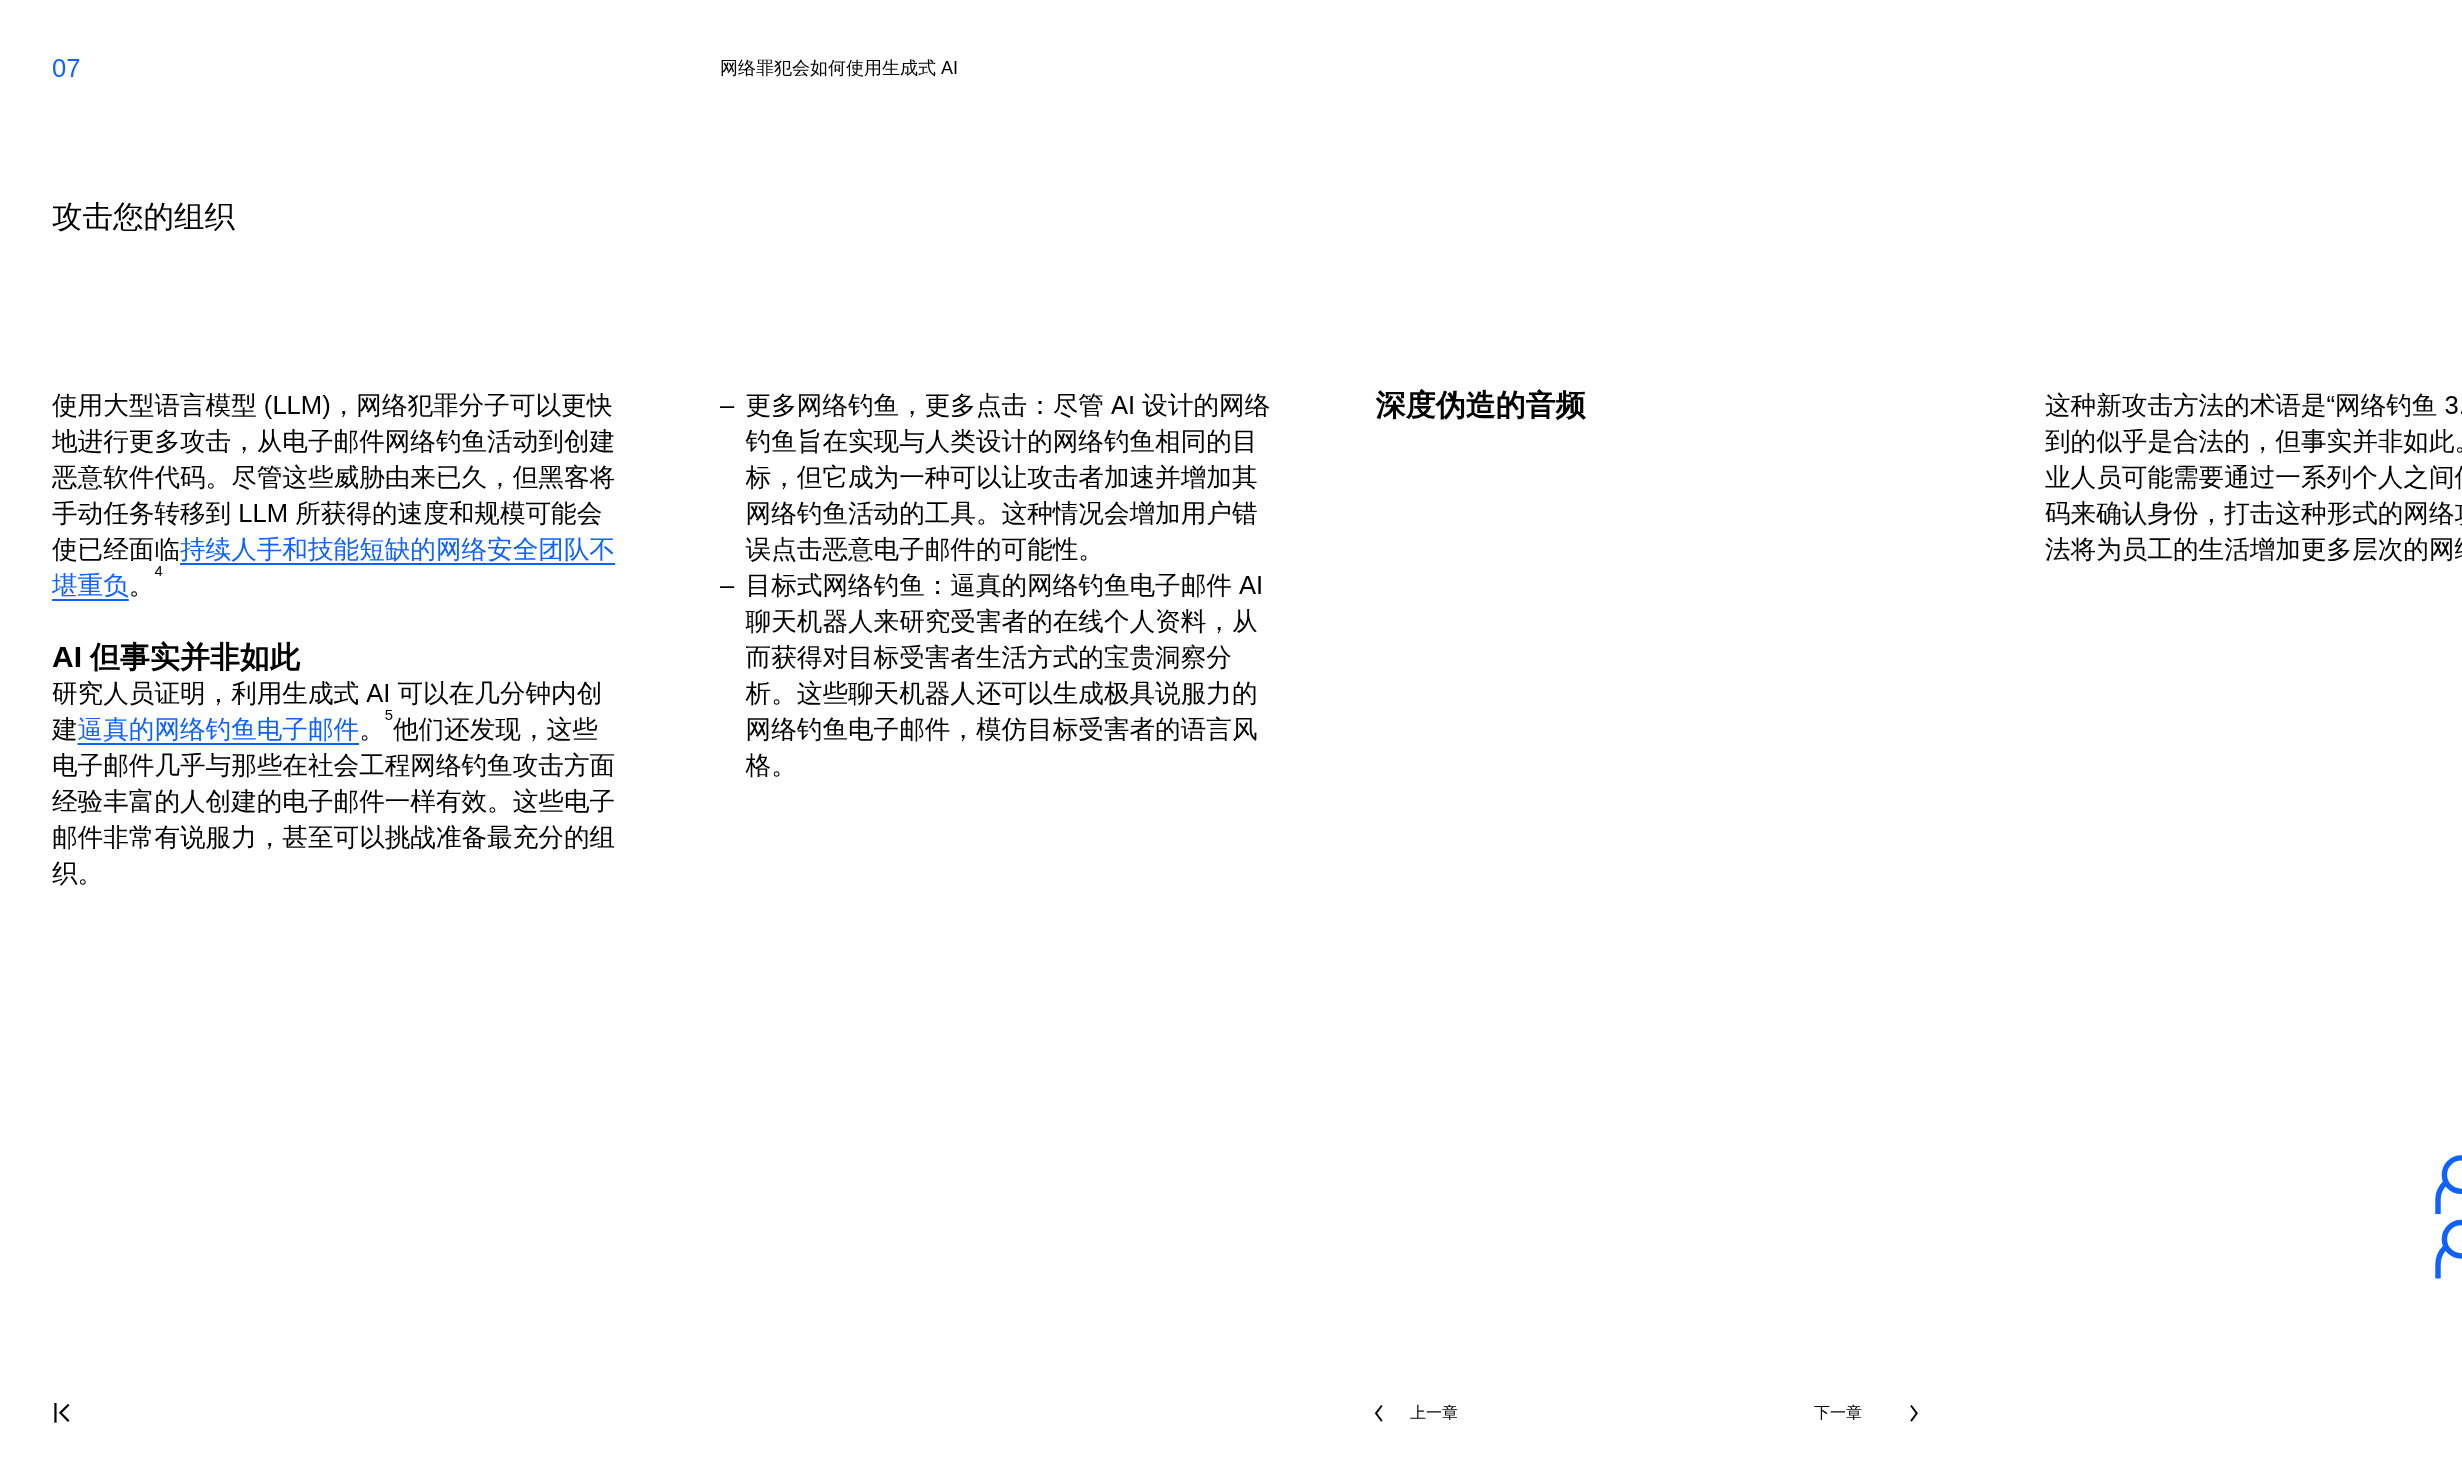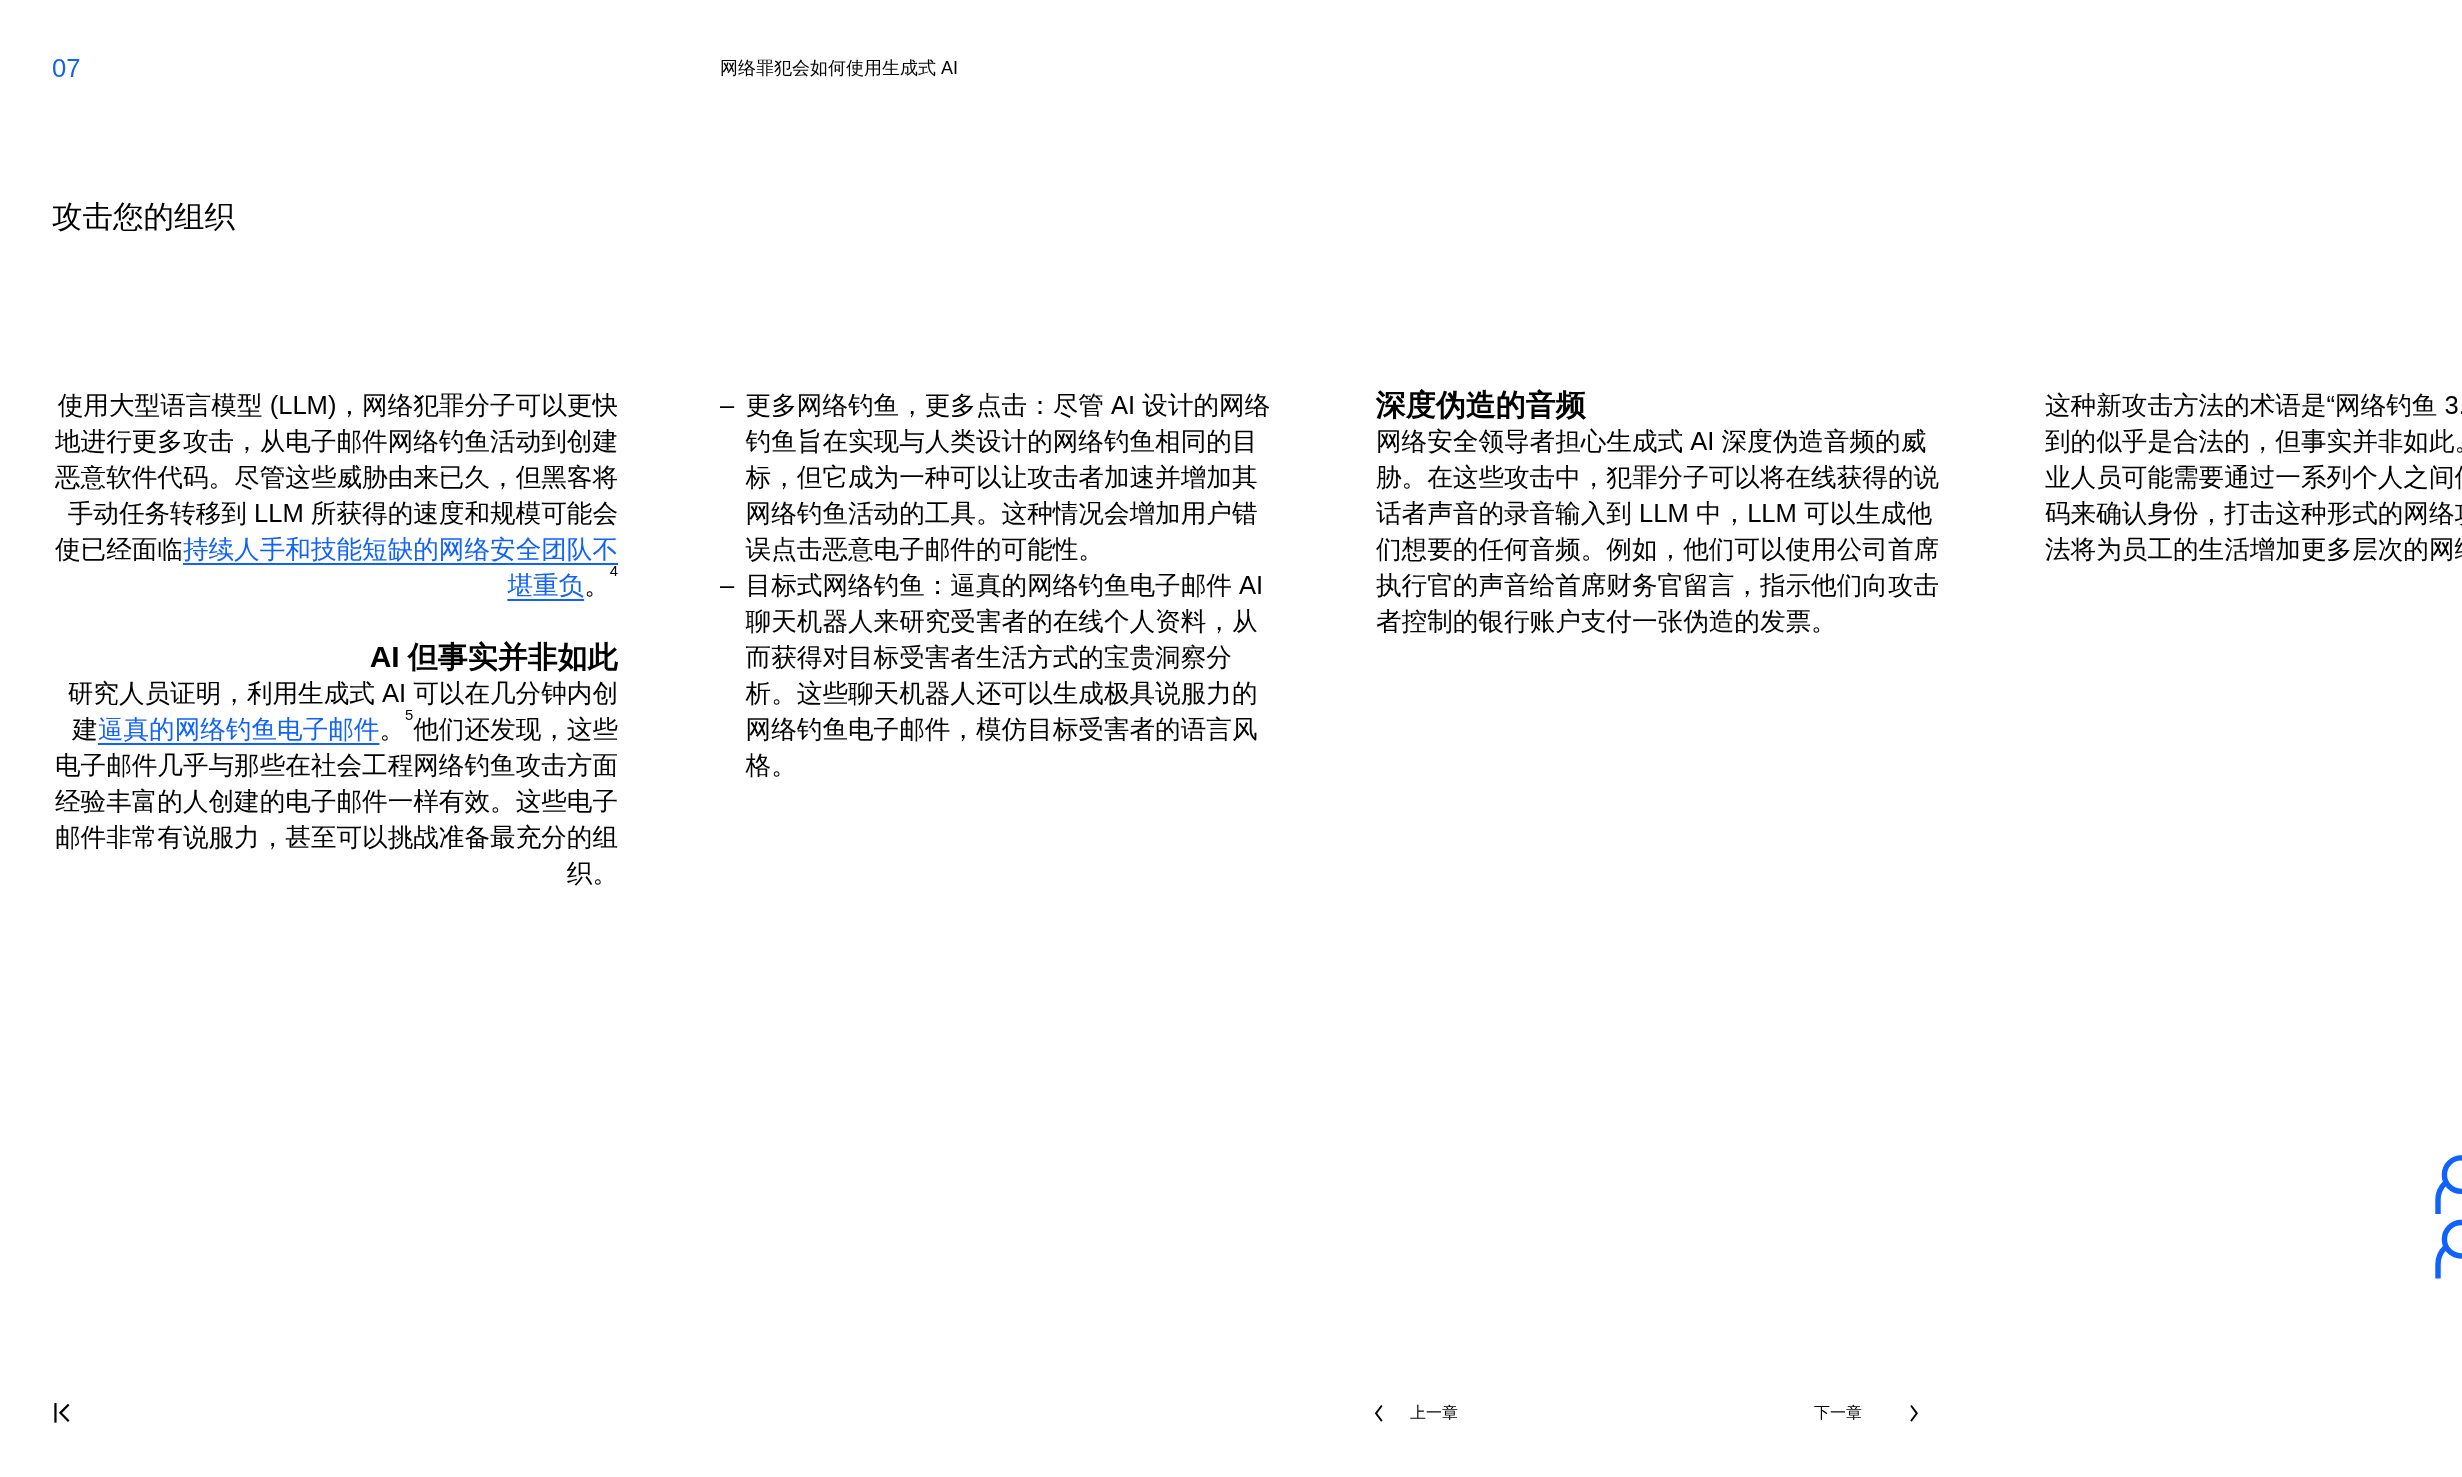--- a/index.html
+++ b/index.html
@@ -39,7 +39,7 @@
     color: #000000;
     letter-spacing: 0;
   }
-  .col-1 { left: 52px;  width: 566px; text-align: right; }
+  .col-1 { left: 52px;  width: 566px; }
   .col-2 { left: 720px; width: 561px; }
   .col-3 { left: 1376px; width: 566px; }
   .col-4 { left: 2045px; width: 571px; }

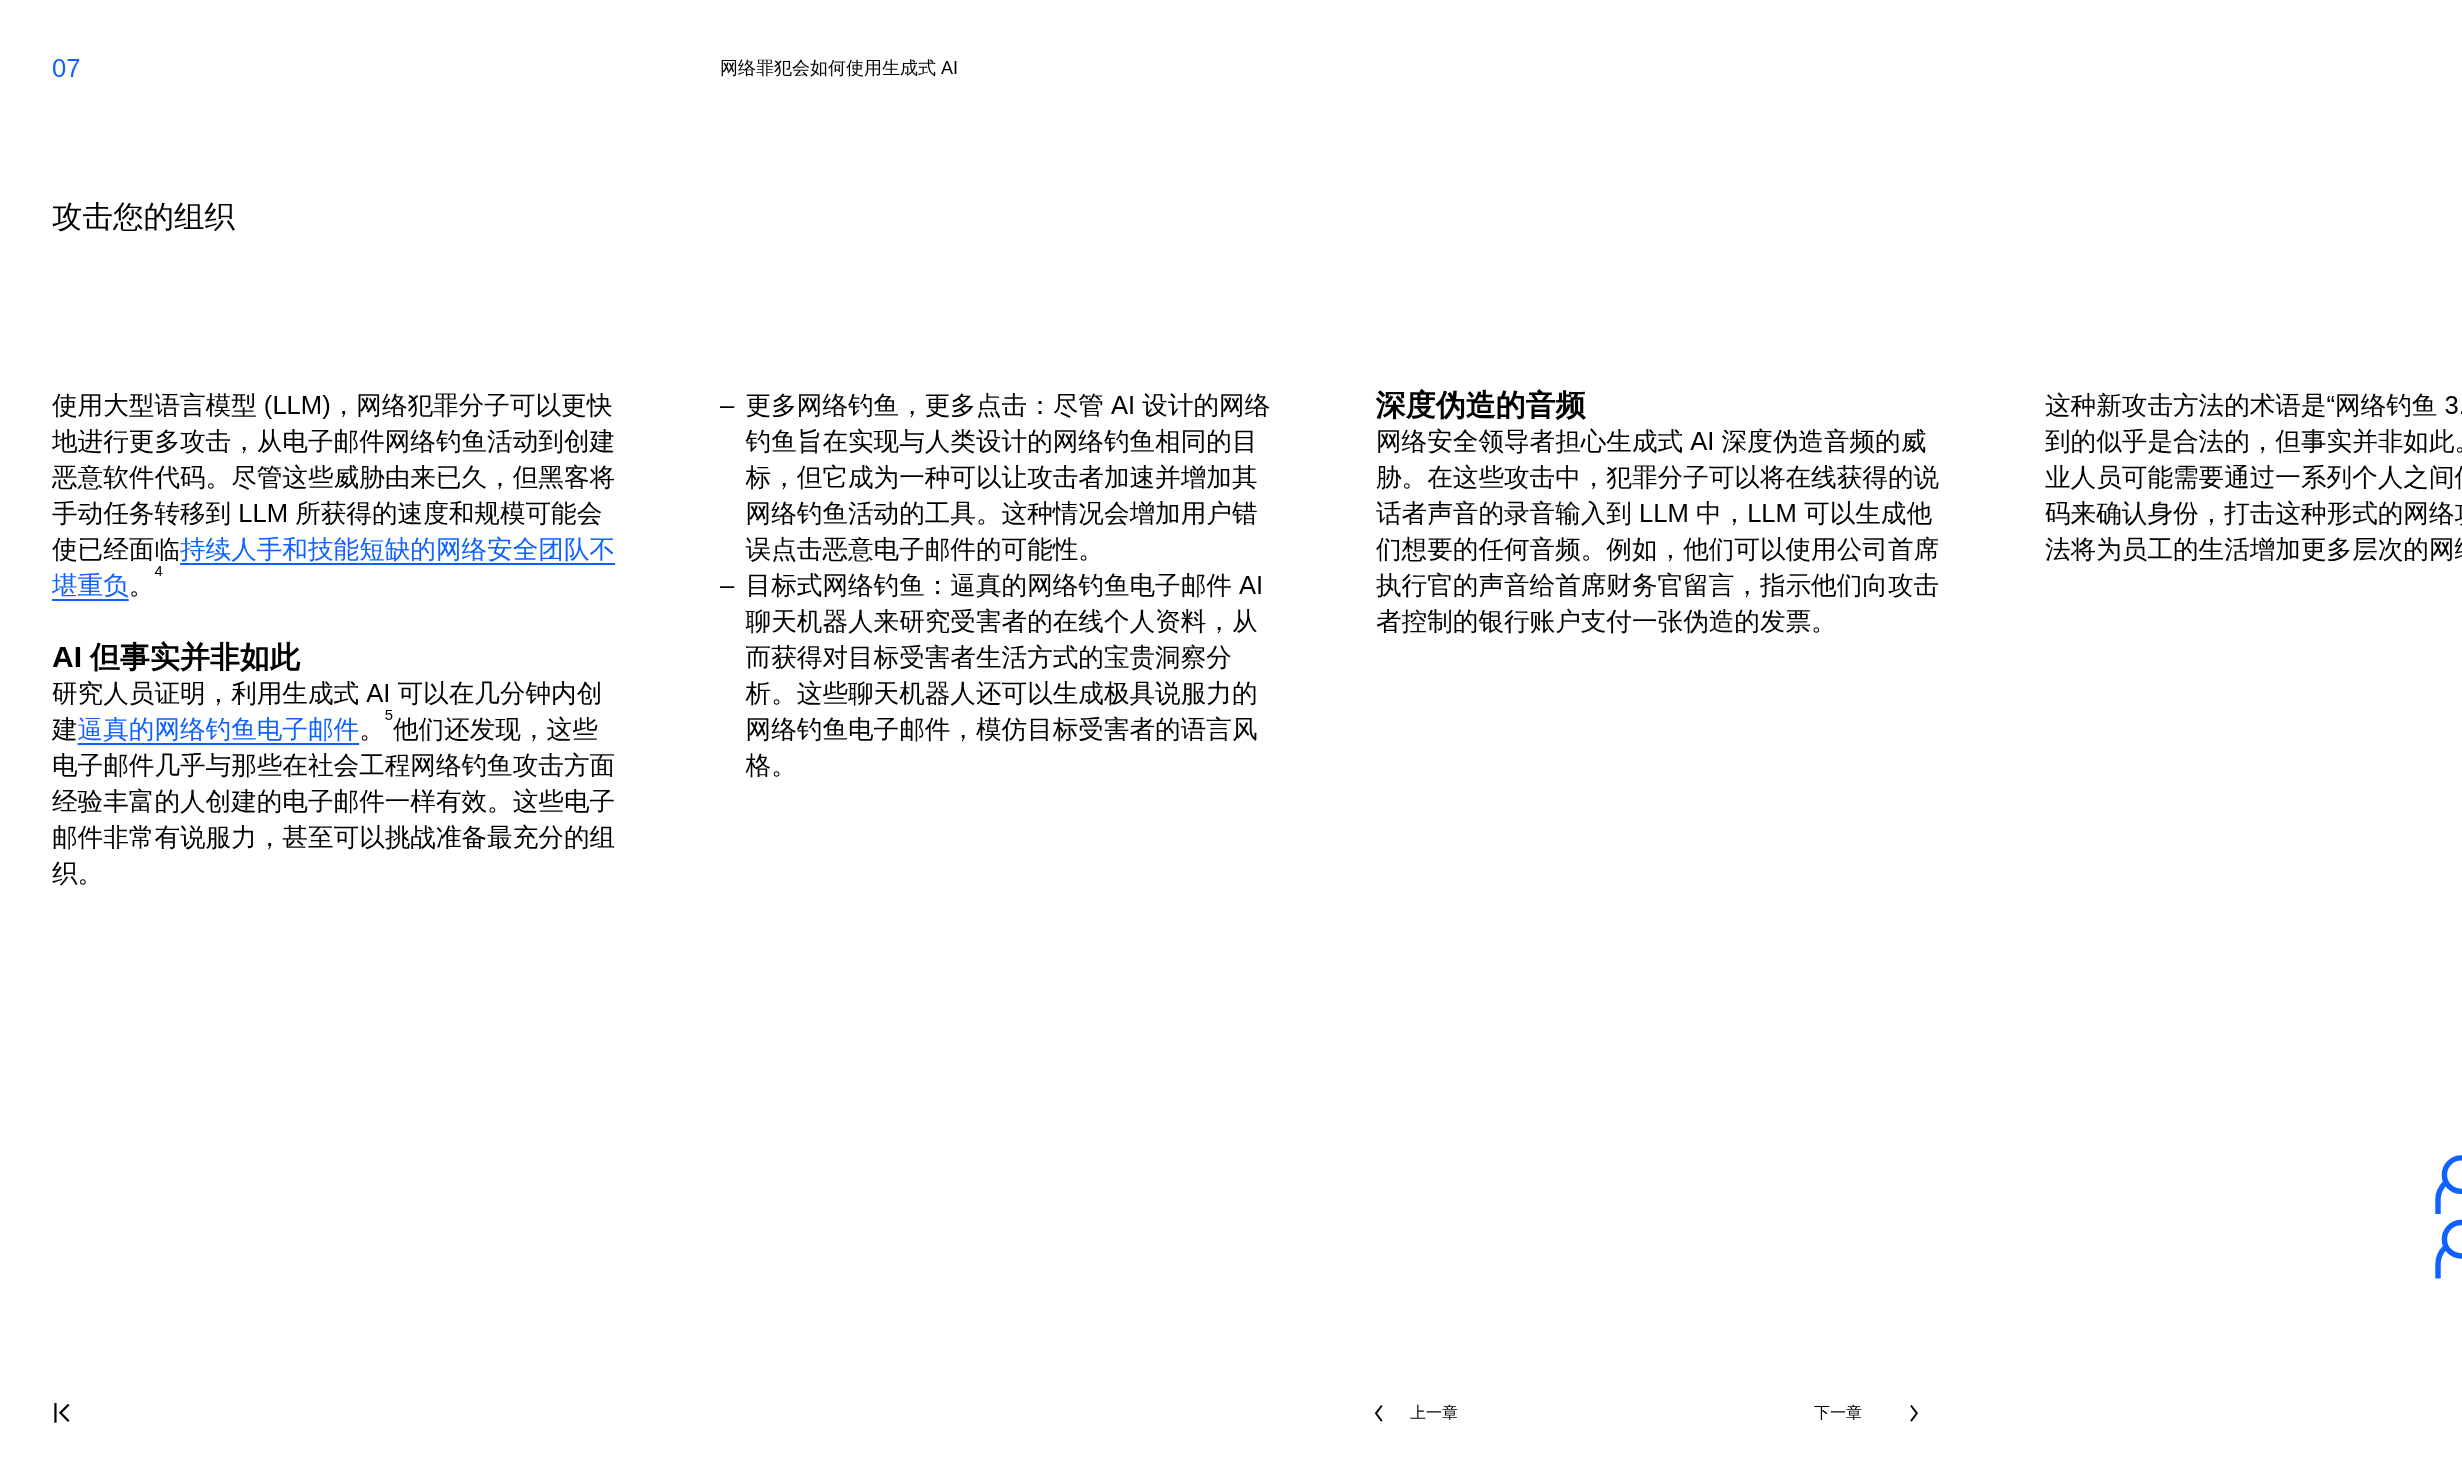--- a/index.html
+++ b/index.html
@@ -111,7 +111,6 @@
 
   <div class="abs col col-3">
     <h3 class="subhead">深度伪造的音频</h3>
-    <p class="para">网络安全领导者担心生成式 AI 深度伪造音频的威胁。在这些攻击中，犯罪分子可以将在线获得的说话者声音的录音输入到 LLM 中，LLM 可以生成他们想要的任何音频。例如，他们可以使用公司首席执行官的声音给首席财务官留言，指示他们向攻击者控制的银行账户支付一张伪造的发票。</p>
   </div>
 
   <div class="abs col col-4">

